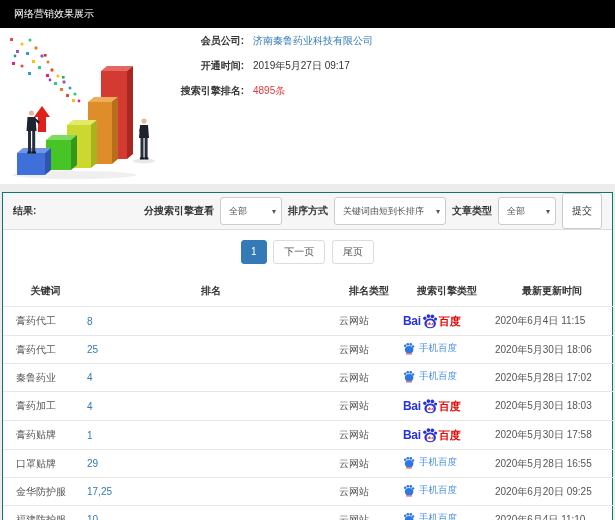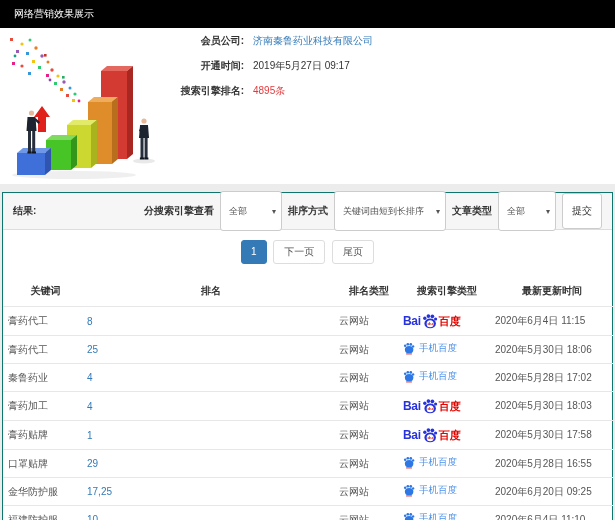--- a/index.html
+++ b/index.html
@@ -26,7 +26,7 @@
   .section-label{font-weight:bold;color:#333;}
   .filter-controls{margin-left:auto;display:flex;align-items:center;gap:6px;}
   .f-label{font-weight:bold;color:#333;white-space:nowrap;}
-  .select{height:40px;border:1px solid #ccc;border-radius:3px;background:#fff;display:inline-flex;align-items:center;padding:0 5px 0 8px;color:#555;font-size:9px;cursor:pointer;box-sizing:border-box;justify-content:space-between;}
+  .select{height:28px;border:1px solid #ccc;border-radius:3px;background:#fff;display:inline-flex;align-items:center;padding:0 5px 0 8px;color:#555;font-size:9px;cursor:pointer;box-sizing:border-box;justify-content:space-between;}
   .select .caret{color:#555;font-size:8px;margin-left:6px;}
   .submit-btn{height:36px;padding:0 9px;border:1px solid #ccc;border-radius:3px;background:#fff;color:#333;font-size:10px;cursor:pointer;font-family:Liberation Sans, sans-serif;}
   

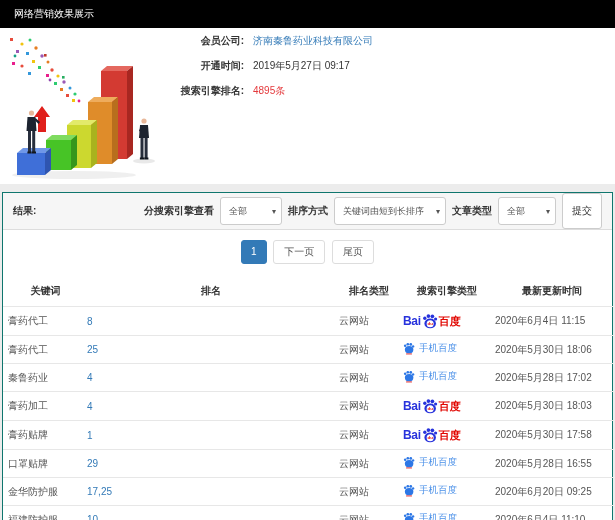--- a/index.html
+++ b/index.html
@@ -39,7 +39,7 @@
   th{text-align:center;font-weight:bold;color:#333;padding:8px 4px 8px 0;border-bottom:1px solid #e7e7e7;}
   th:first-child{padding-left:5px;}
   td{padding:6px 4px 6px 0;border-bottom:1px solid #e7e7e7;color:#555;height:15px;vertical-align:middle;}
-  td:first-child{padding-left:5px;}
+  td:first-child{padding-left:13px;}
   col.c-kw{width:84px;} col.c-rank{width:252px;} col.c-rt{width:64px;} col.c-eng{width:92px;} col.c-time{width:118px;}
   .rank-link{color:#337ab7;cursor:pointer;}
   

